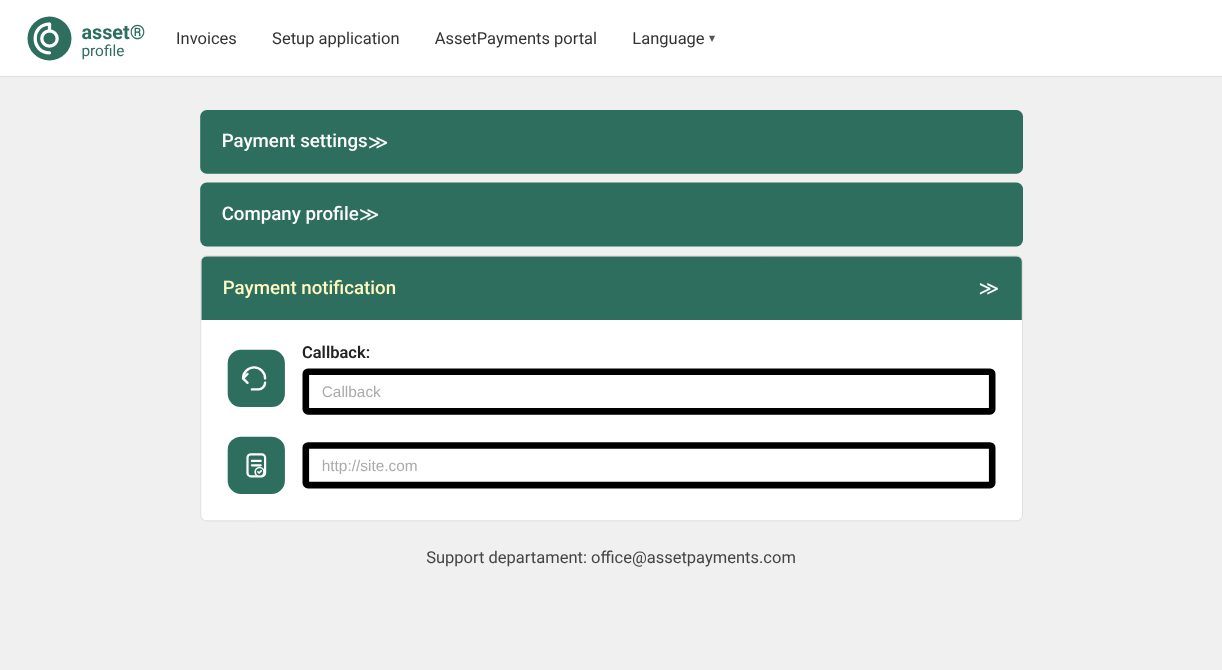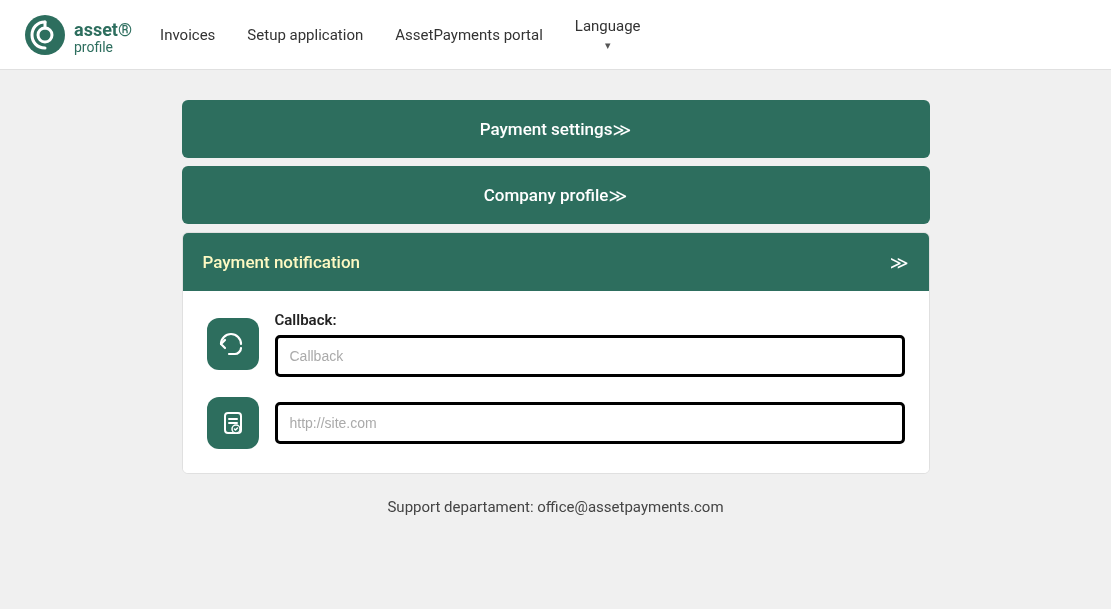--- a/index.html
+++ b/index.html
@@ -62,7 +62,6 @@
       color: #333;
       font-size: 15px;
       cursor: pointer;
-      flex-direction: column;
     }
     .chevron-down {
       font-size: 11px;

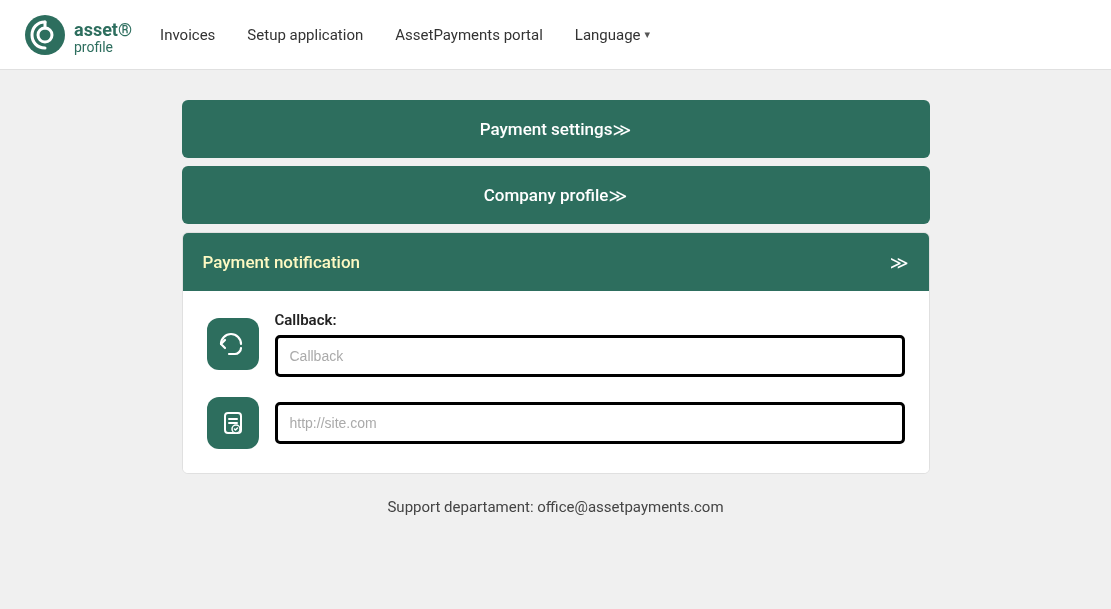--- a/index.html
+++ b/index.html
@@ -84,7 +84,7 @@
       height: 58px;
       display: flex;
       align-items: center;
-      justify-content: center;
+      justify-content: flex-start;
       cursor: pointer;
     }
     .accordion-section .section-title {

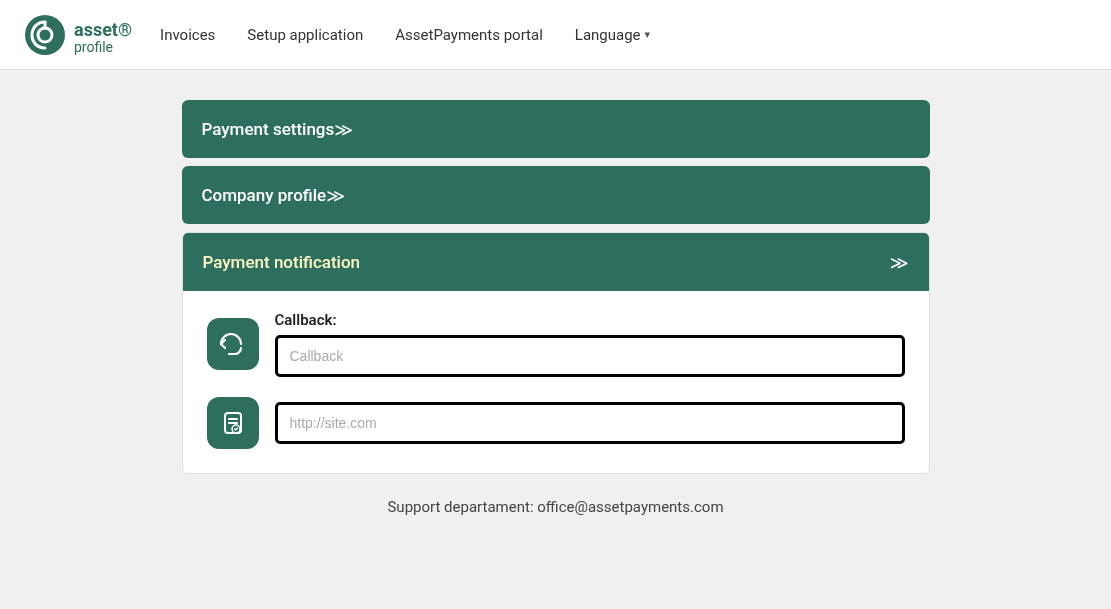--- a/index.html
+++ b/index.html
@@ -167,7 +167,7 @@
     .field-input {
       width: 100%;
       height: 42px;
-      border: 3px solid #000000;
+      border: 6px solid #000000;
       border-radius: 5px;
       padding: 0 12px;
       font-size: 14px;

